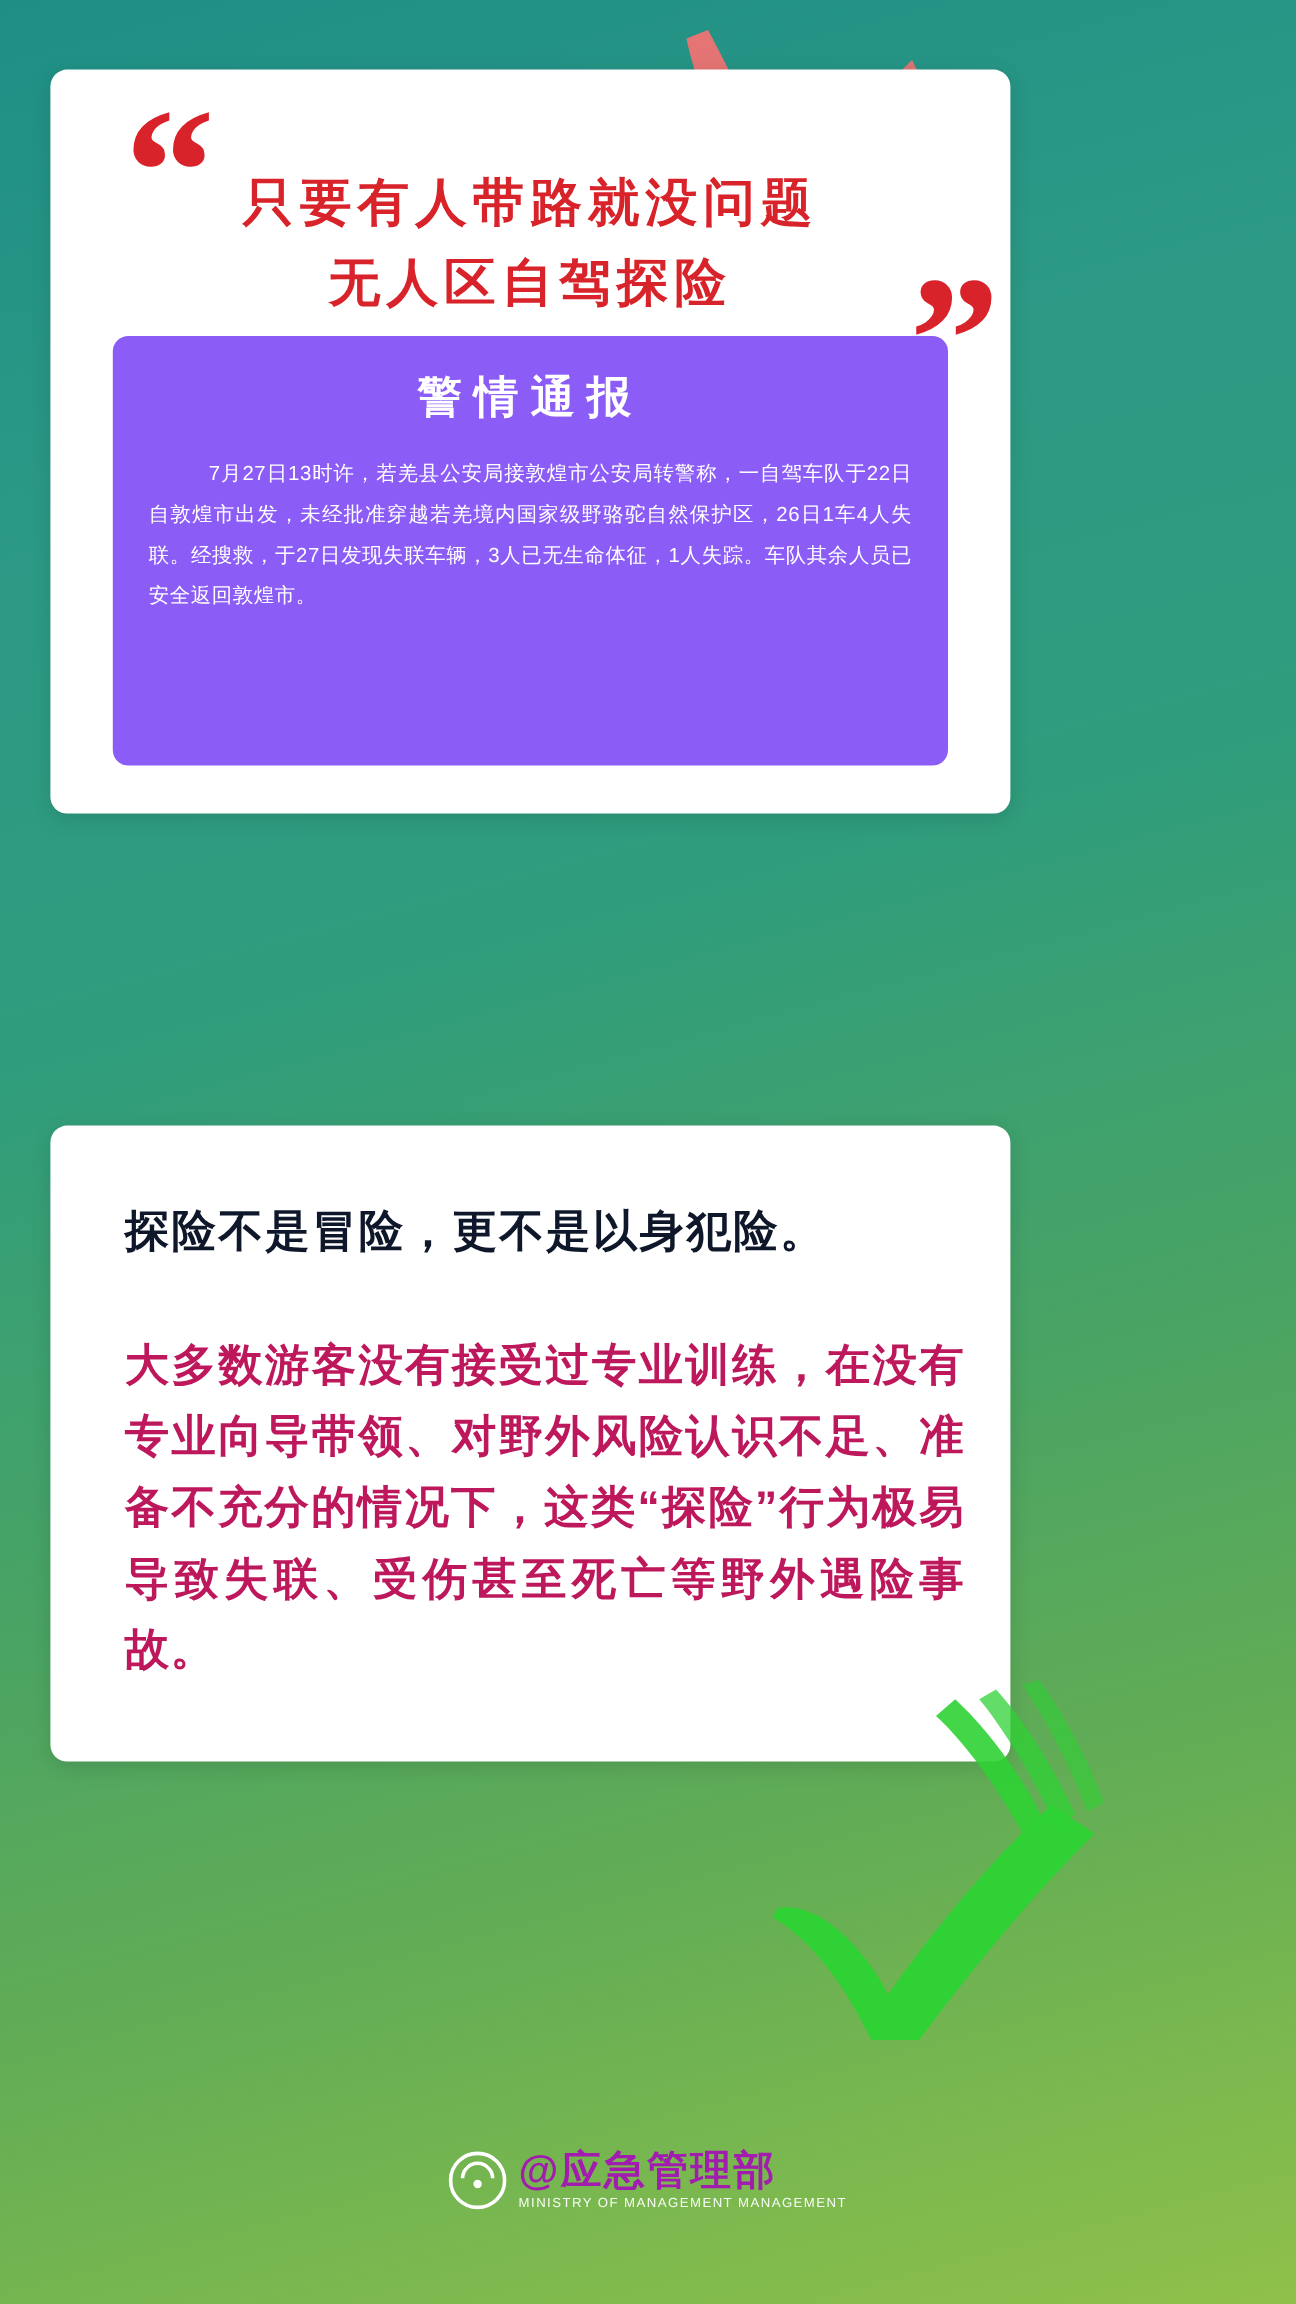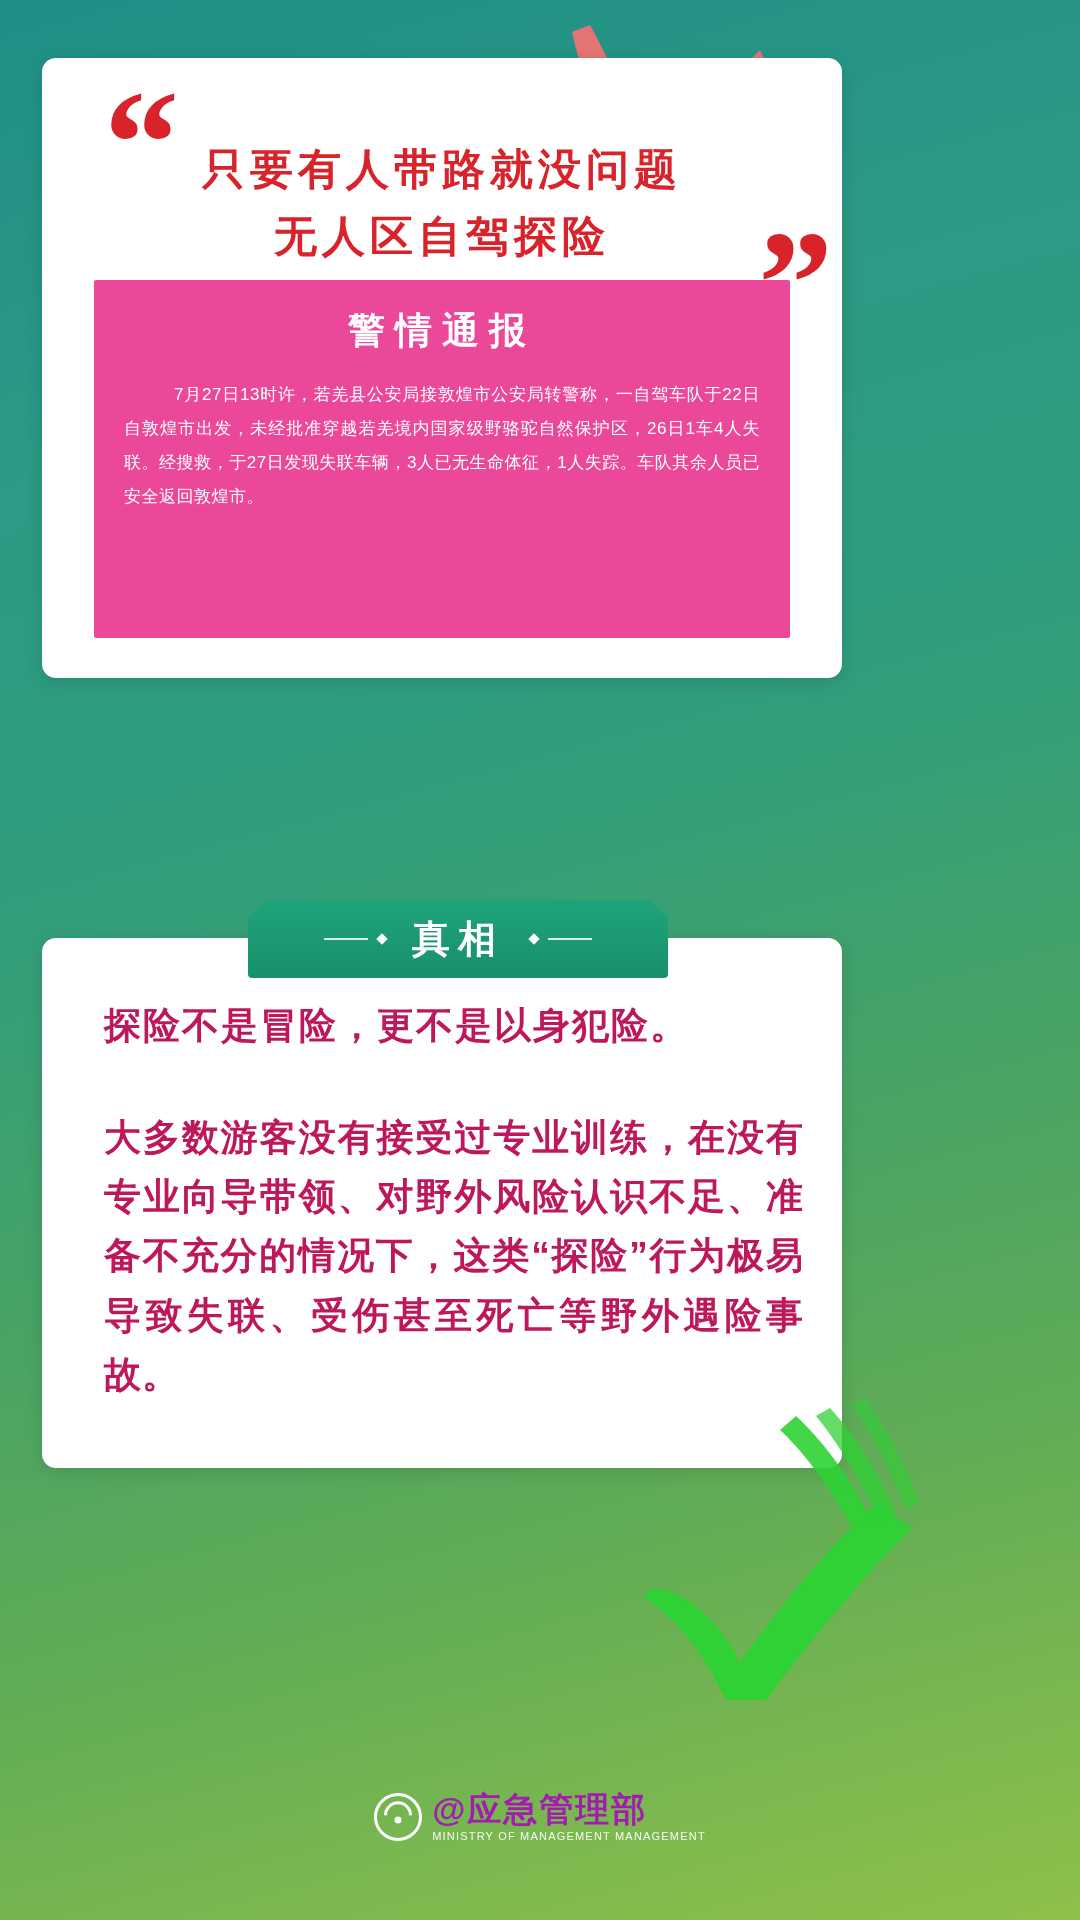--- a/index.html
+++ b/index.html
@@ -99,8 +99,8 @@
     top: 222px;
     width: 696px;
     height: 358px;
-    background: #ec4899;
-    border-radius: 2px;
+    background: #8b5cf6;
+    border-radius: 13px;
     box-sizing: border-box;
     padding: 22px 30px 20px 30px;
     z-index: 5;

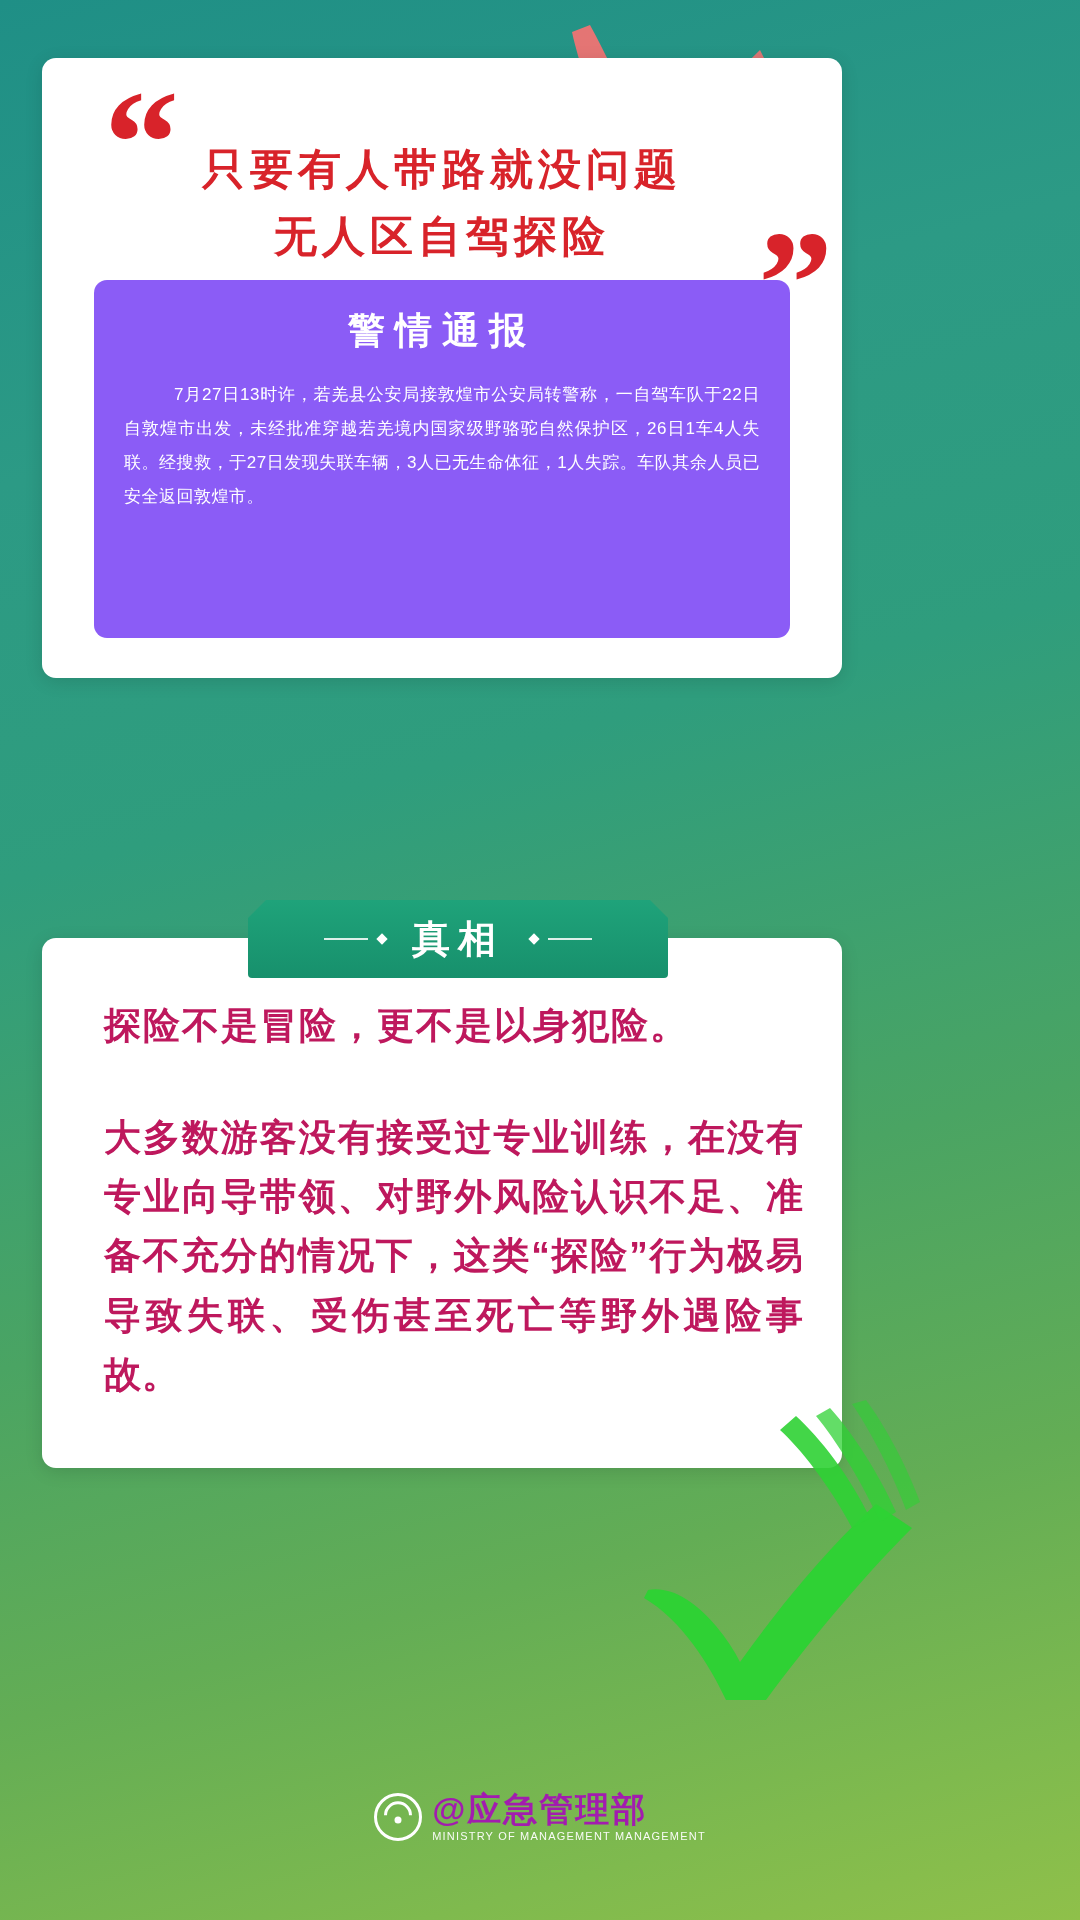--- a/index.html
+++ b/index.html
@@ -303,14 +303,6 @@
 
   </div>
 
-  <div class="truth-banner">
-    <div class="truth-ribbon"></div>
-    <div class="truth-text">
-      <span class="truth-deco"></span>
-      <span>真相</span>
-      <span class="truth-deco right"></span>
-    </div>
-  </div>
 
   <div class="card" id="card-truth">
     <div class="truth-lead">探险不是冒险，更不是以身犯险。</div>

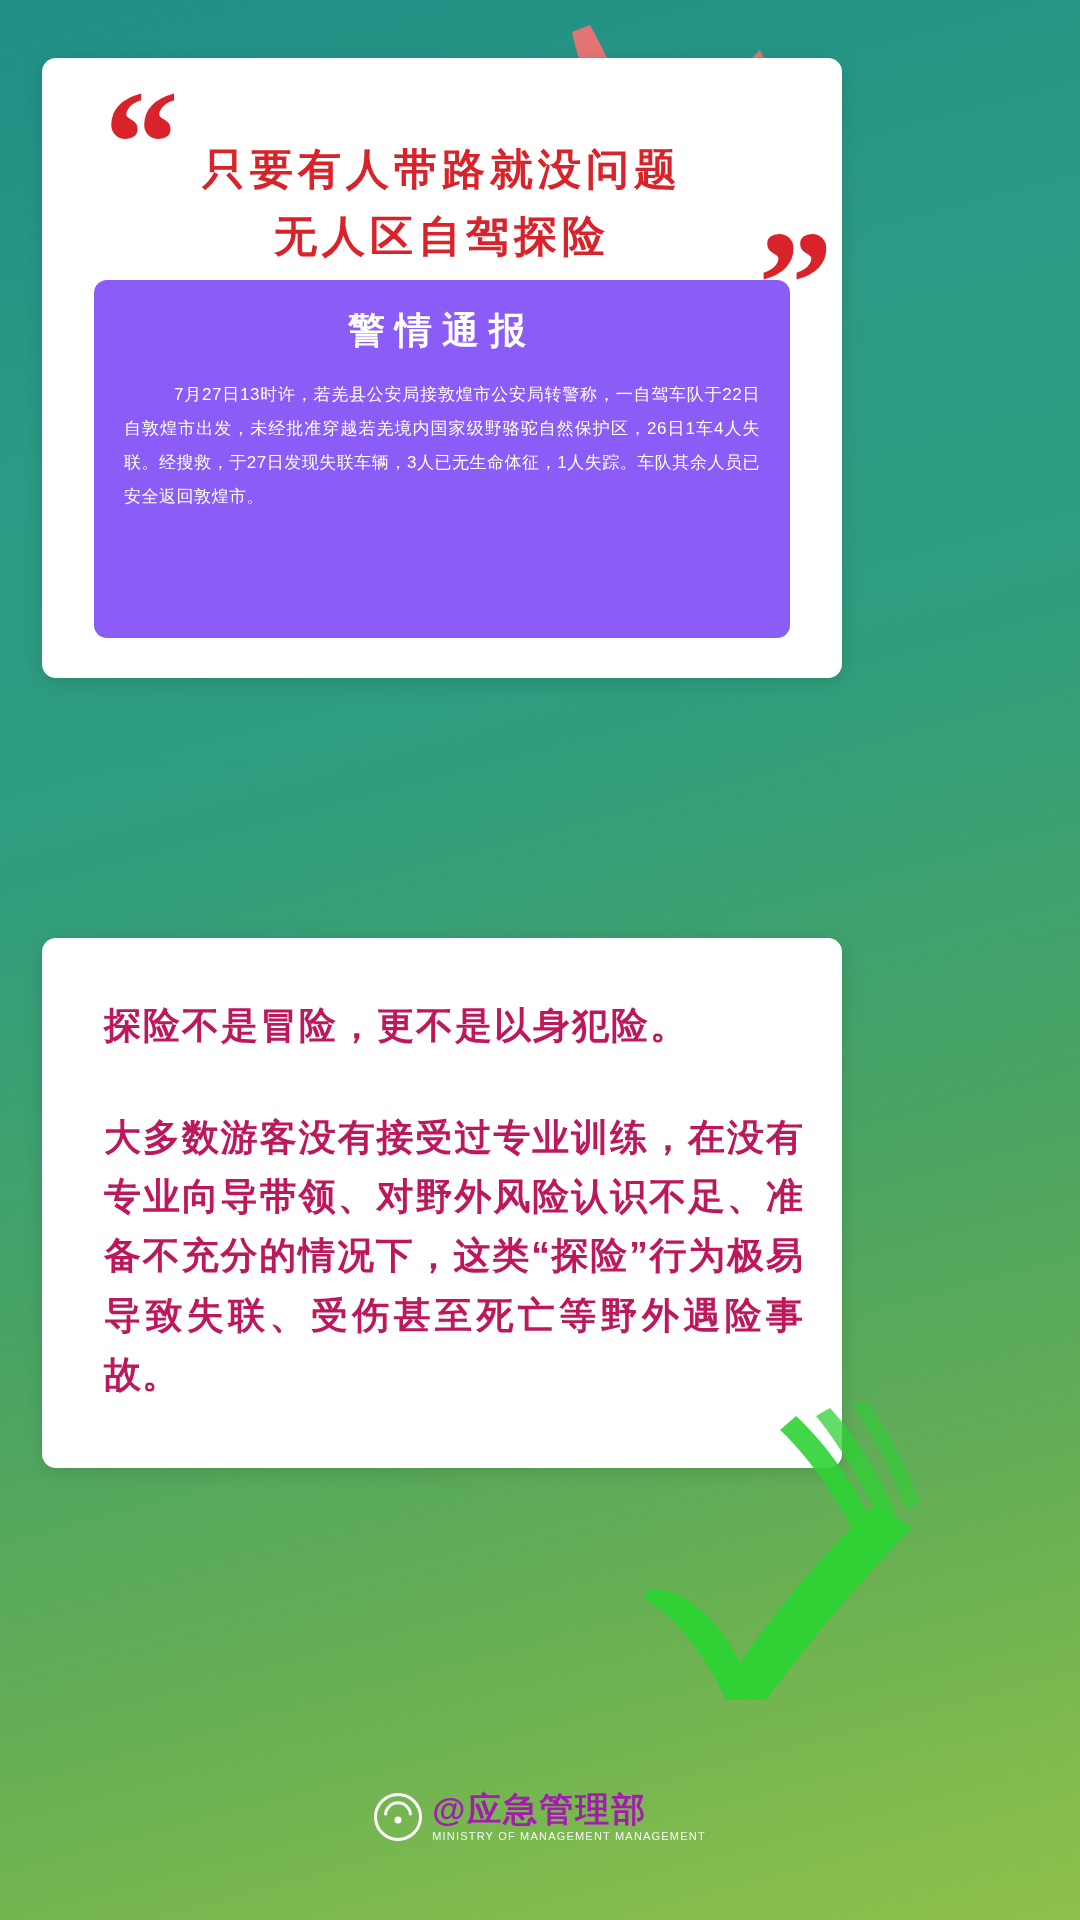--- a/index.html
+++ b/index.html
@@ -193,7 +193,7 @@
     left: 62px;
     top: 60px;
     width: 690px;
-    color: #be185d;
+    color: #0f172a;
     font-size: 37px;
     font-weight: bold;
     letter-spacing: 2px;

